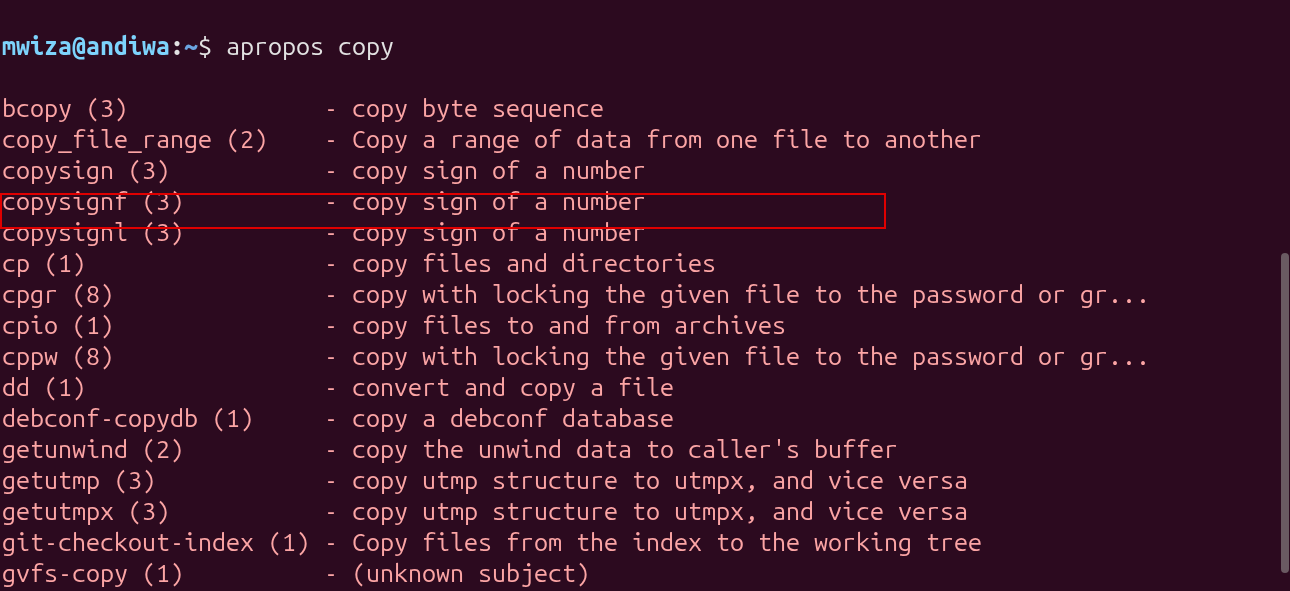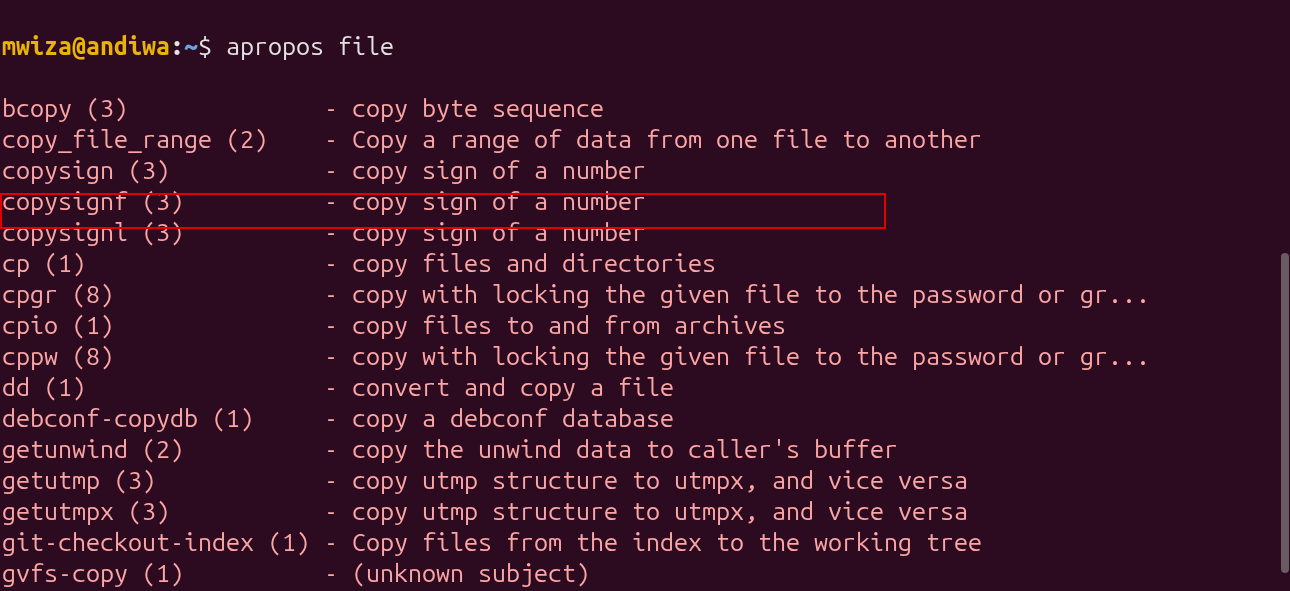--- a/index.html
+++ b/index.html
@@ -20,7 +20,7 @@
     white-space: pre;
     letter-spacing: 0px;
   }
-  .prompt-user { color: #eab308; font-weight: bold; }
+  .prompt-user { color: #7dd3fc; font-weight: bold; }
   .prompt-colon { color: #e2e2e2; font-weight: bold; }
   .prompt-path { color: #6ba4e0; font-weight: bold; }
   .prompt-dollar { color: #e2e2e2; }

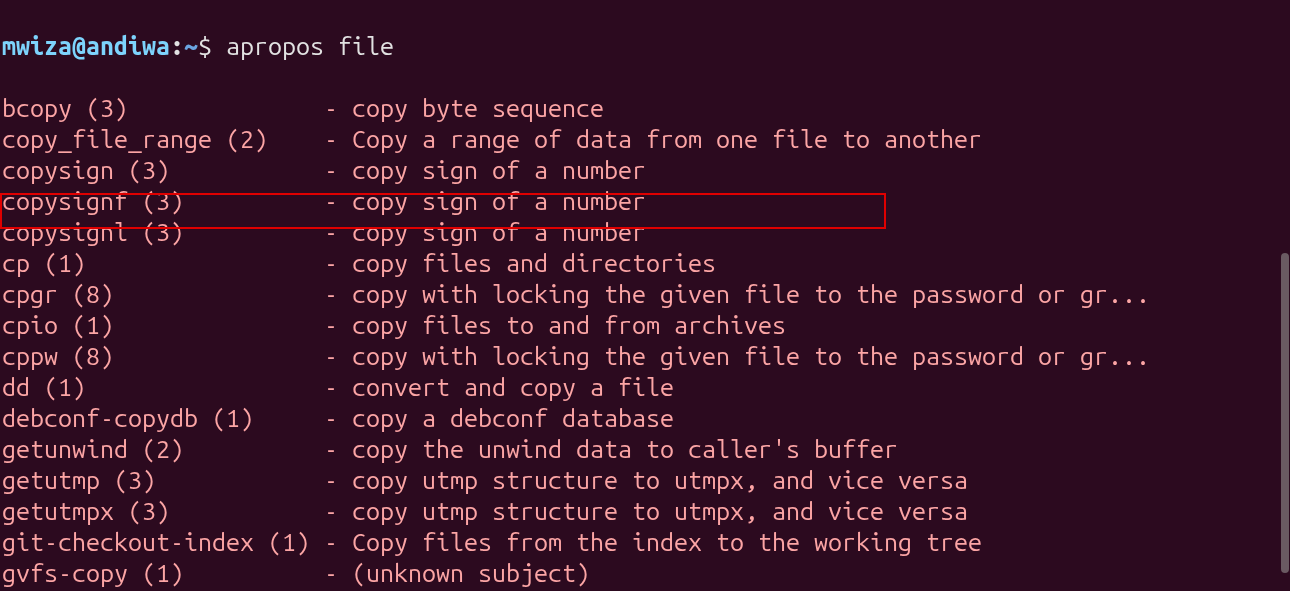--- a/index.html
+++ b/index.html
@@ -52,7 +52,7 @@
 <body>
 
 <div class="terminal">
-<div><span class="prompt-user">mwiza@andiwa</span><span class="prompt-colon">:</span><span class="prompt-path">~</span><span class="prompt-dollar">$ </span><span class="cmd">apropos file</span></div>
+<div><span class="prompt-user">mwiza@andiwa</span><span class="prompt-colon">:</span><span class="prompt-path">~</span><span class="prompt-dollar">$ </span><span class="cmd">apropos copy</span></div>
 <div id="rows-container"><div class="line">bcopy (3)              - copy byte sequence</div><div class="line">copy_file_range (2)    - Copy a range of data from one file to another</div><div class="line">copysign (3)           - copy sign of a number</div><div class="line">copysignf (3)          - copy sign of a number</div><div class="line">copysignl (3)          - copy sign of a number</div><div class="line">cp (1)                 - copy files and directories</div><div class="line">cpgr (8)               - copy with locking the given file to the password or gr...</div><div class="line">cpio (1)               - copy files to and from archives</div><div class="line">cppw (8)               - copy with locking the given file to the password or gr...</div><div class="line">dd (1)                 - convert and copy a file</div><div class="line">debconf-copydb (1)     - copy a debconf database</div><div class="line">getunwind (2)          - copy the unwind data to caller's buffer</div><div class="line">getutmp (3)            - copy utmp structure to utmpx, and vice versa</div><div class="line">getutmpx (3)           - copy utmp structure to utmpx, and vice versa</div><div class="line">git-checkout-index (1) - Copy files from the index to the working tree</div><div class="line">gvfs-copy (1)          - (unknown subject)</div><div class="line">install (1)            - copy files and set attributes</div></div>
 </div>
 

